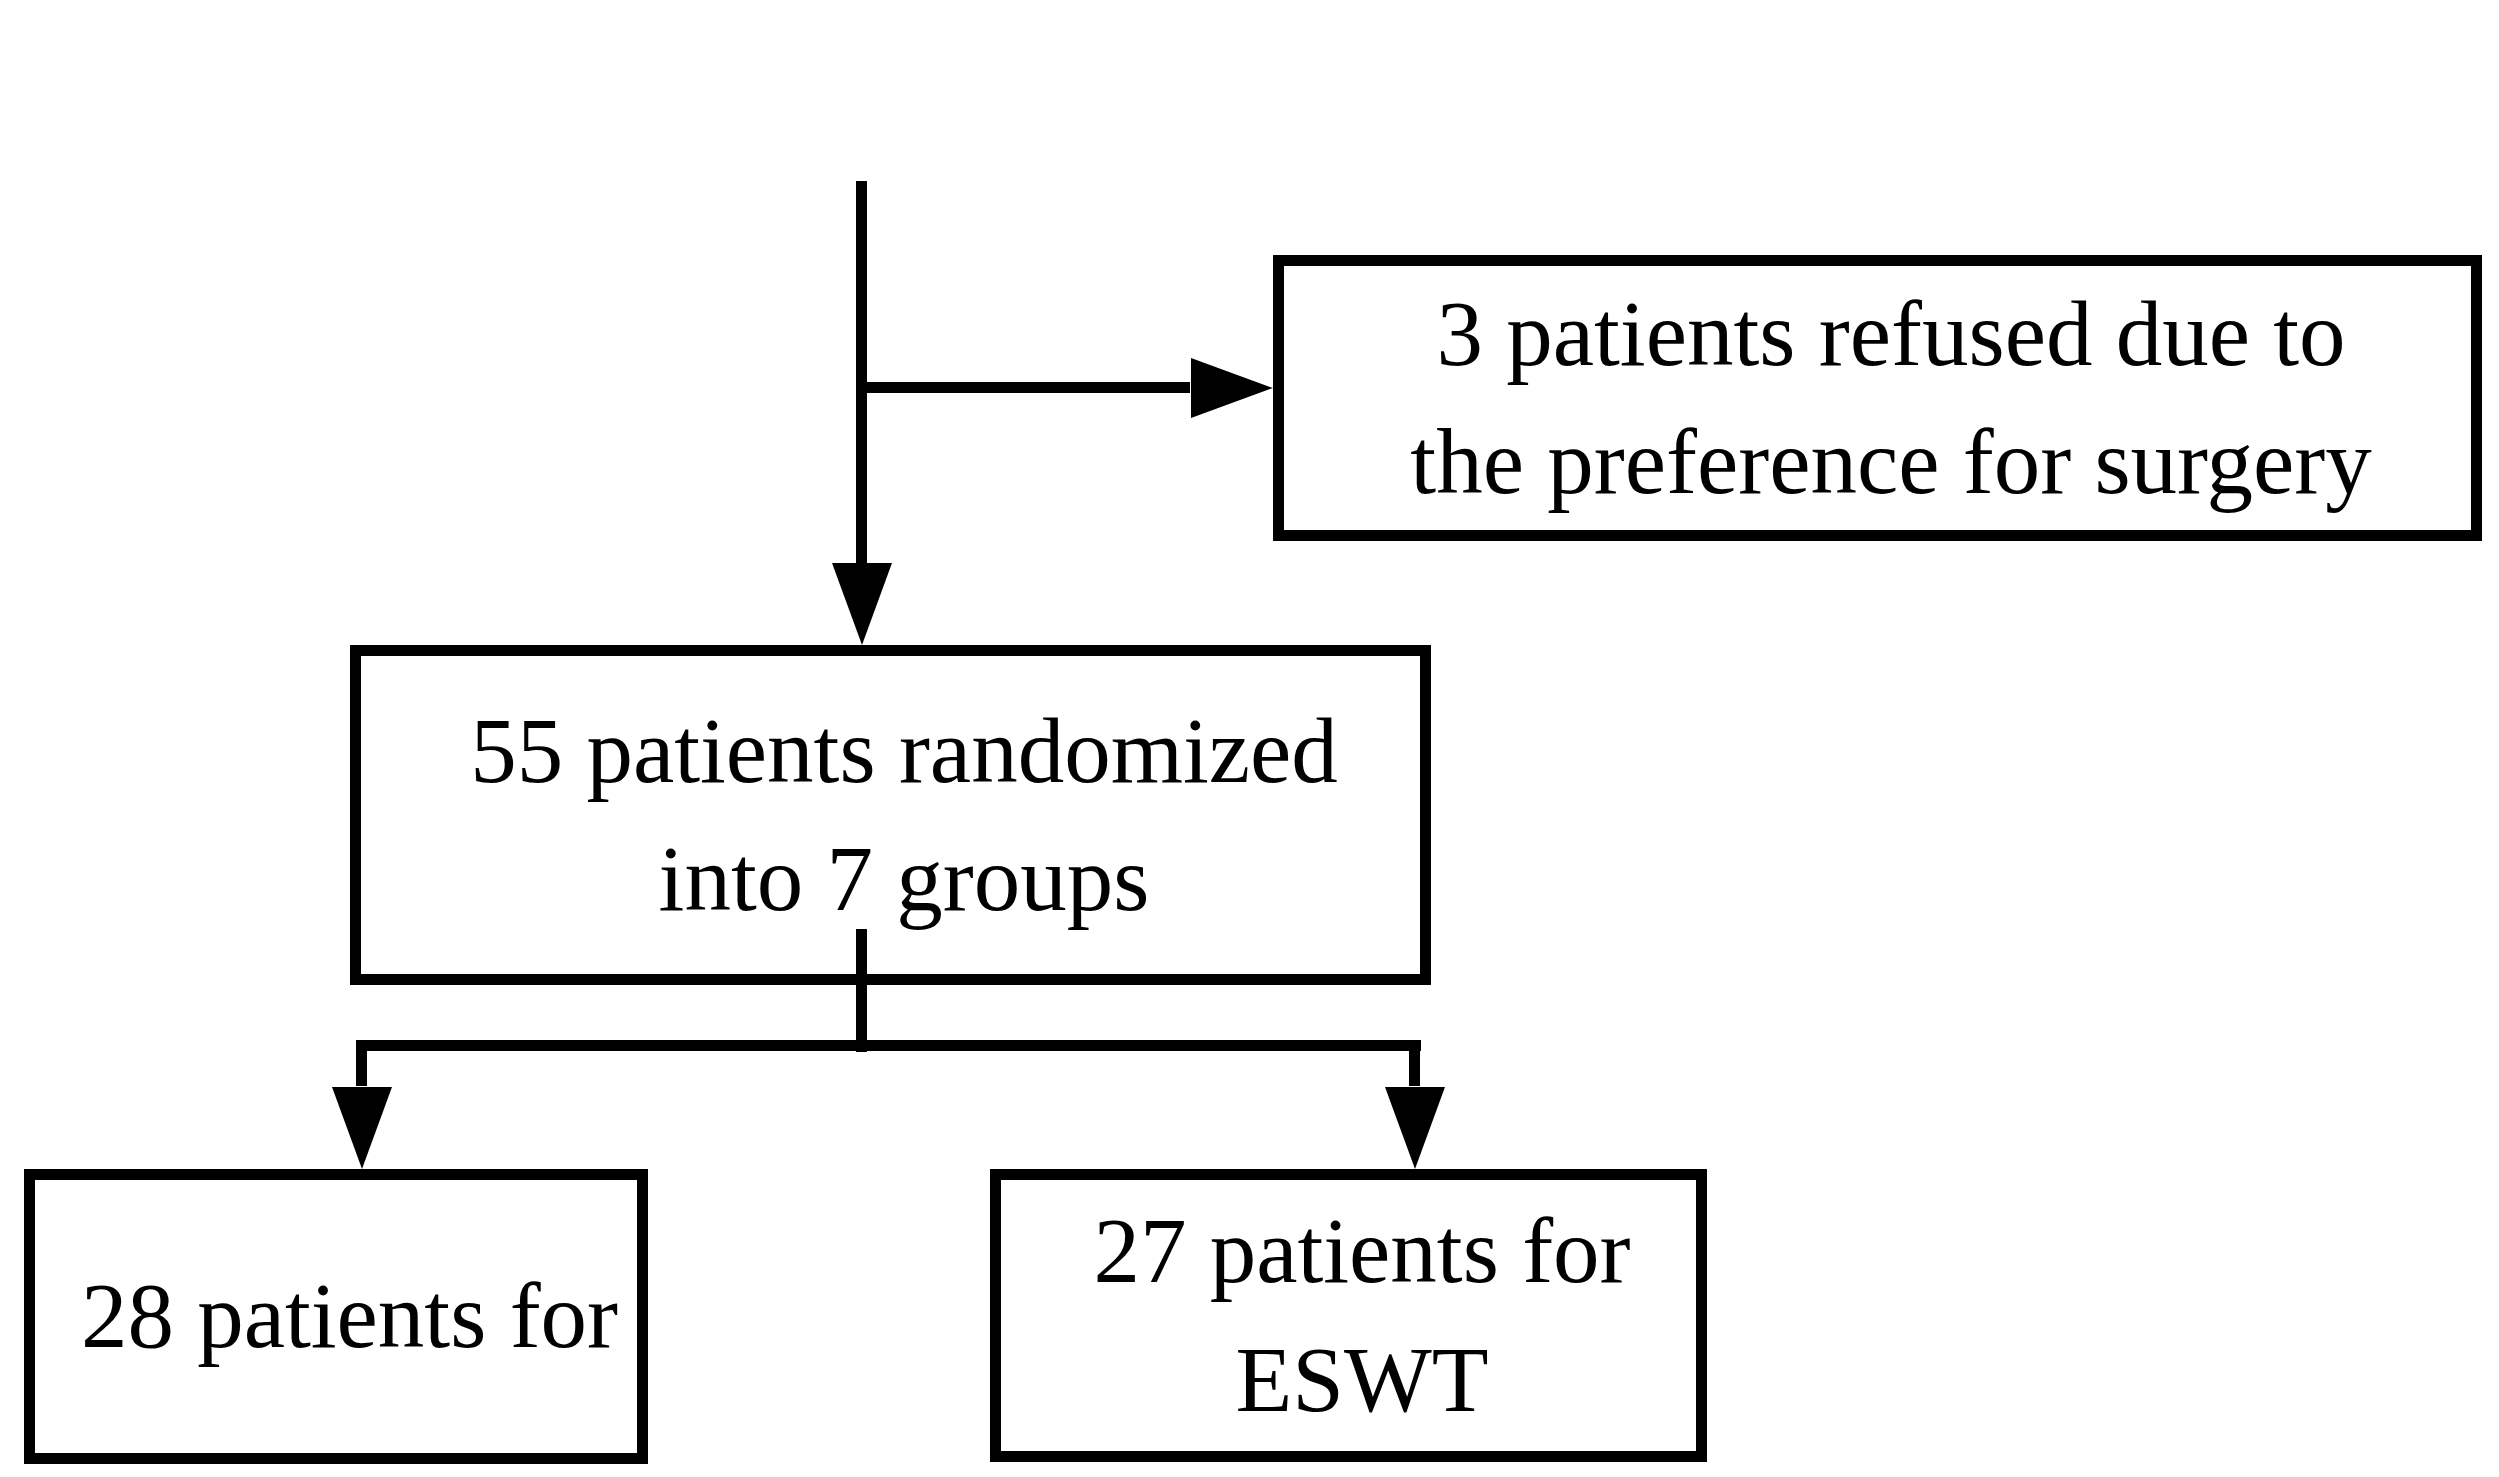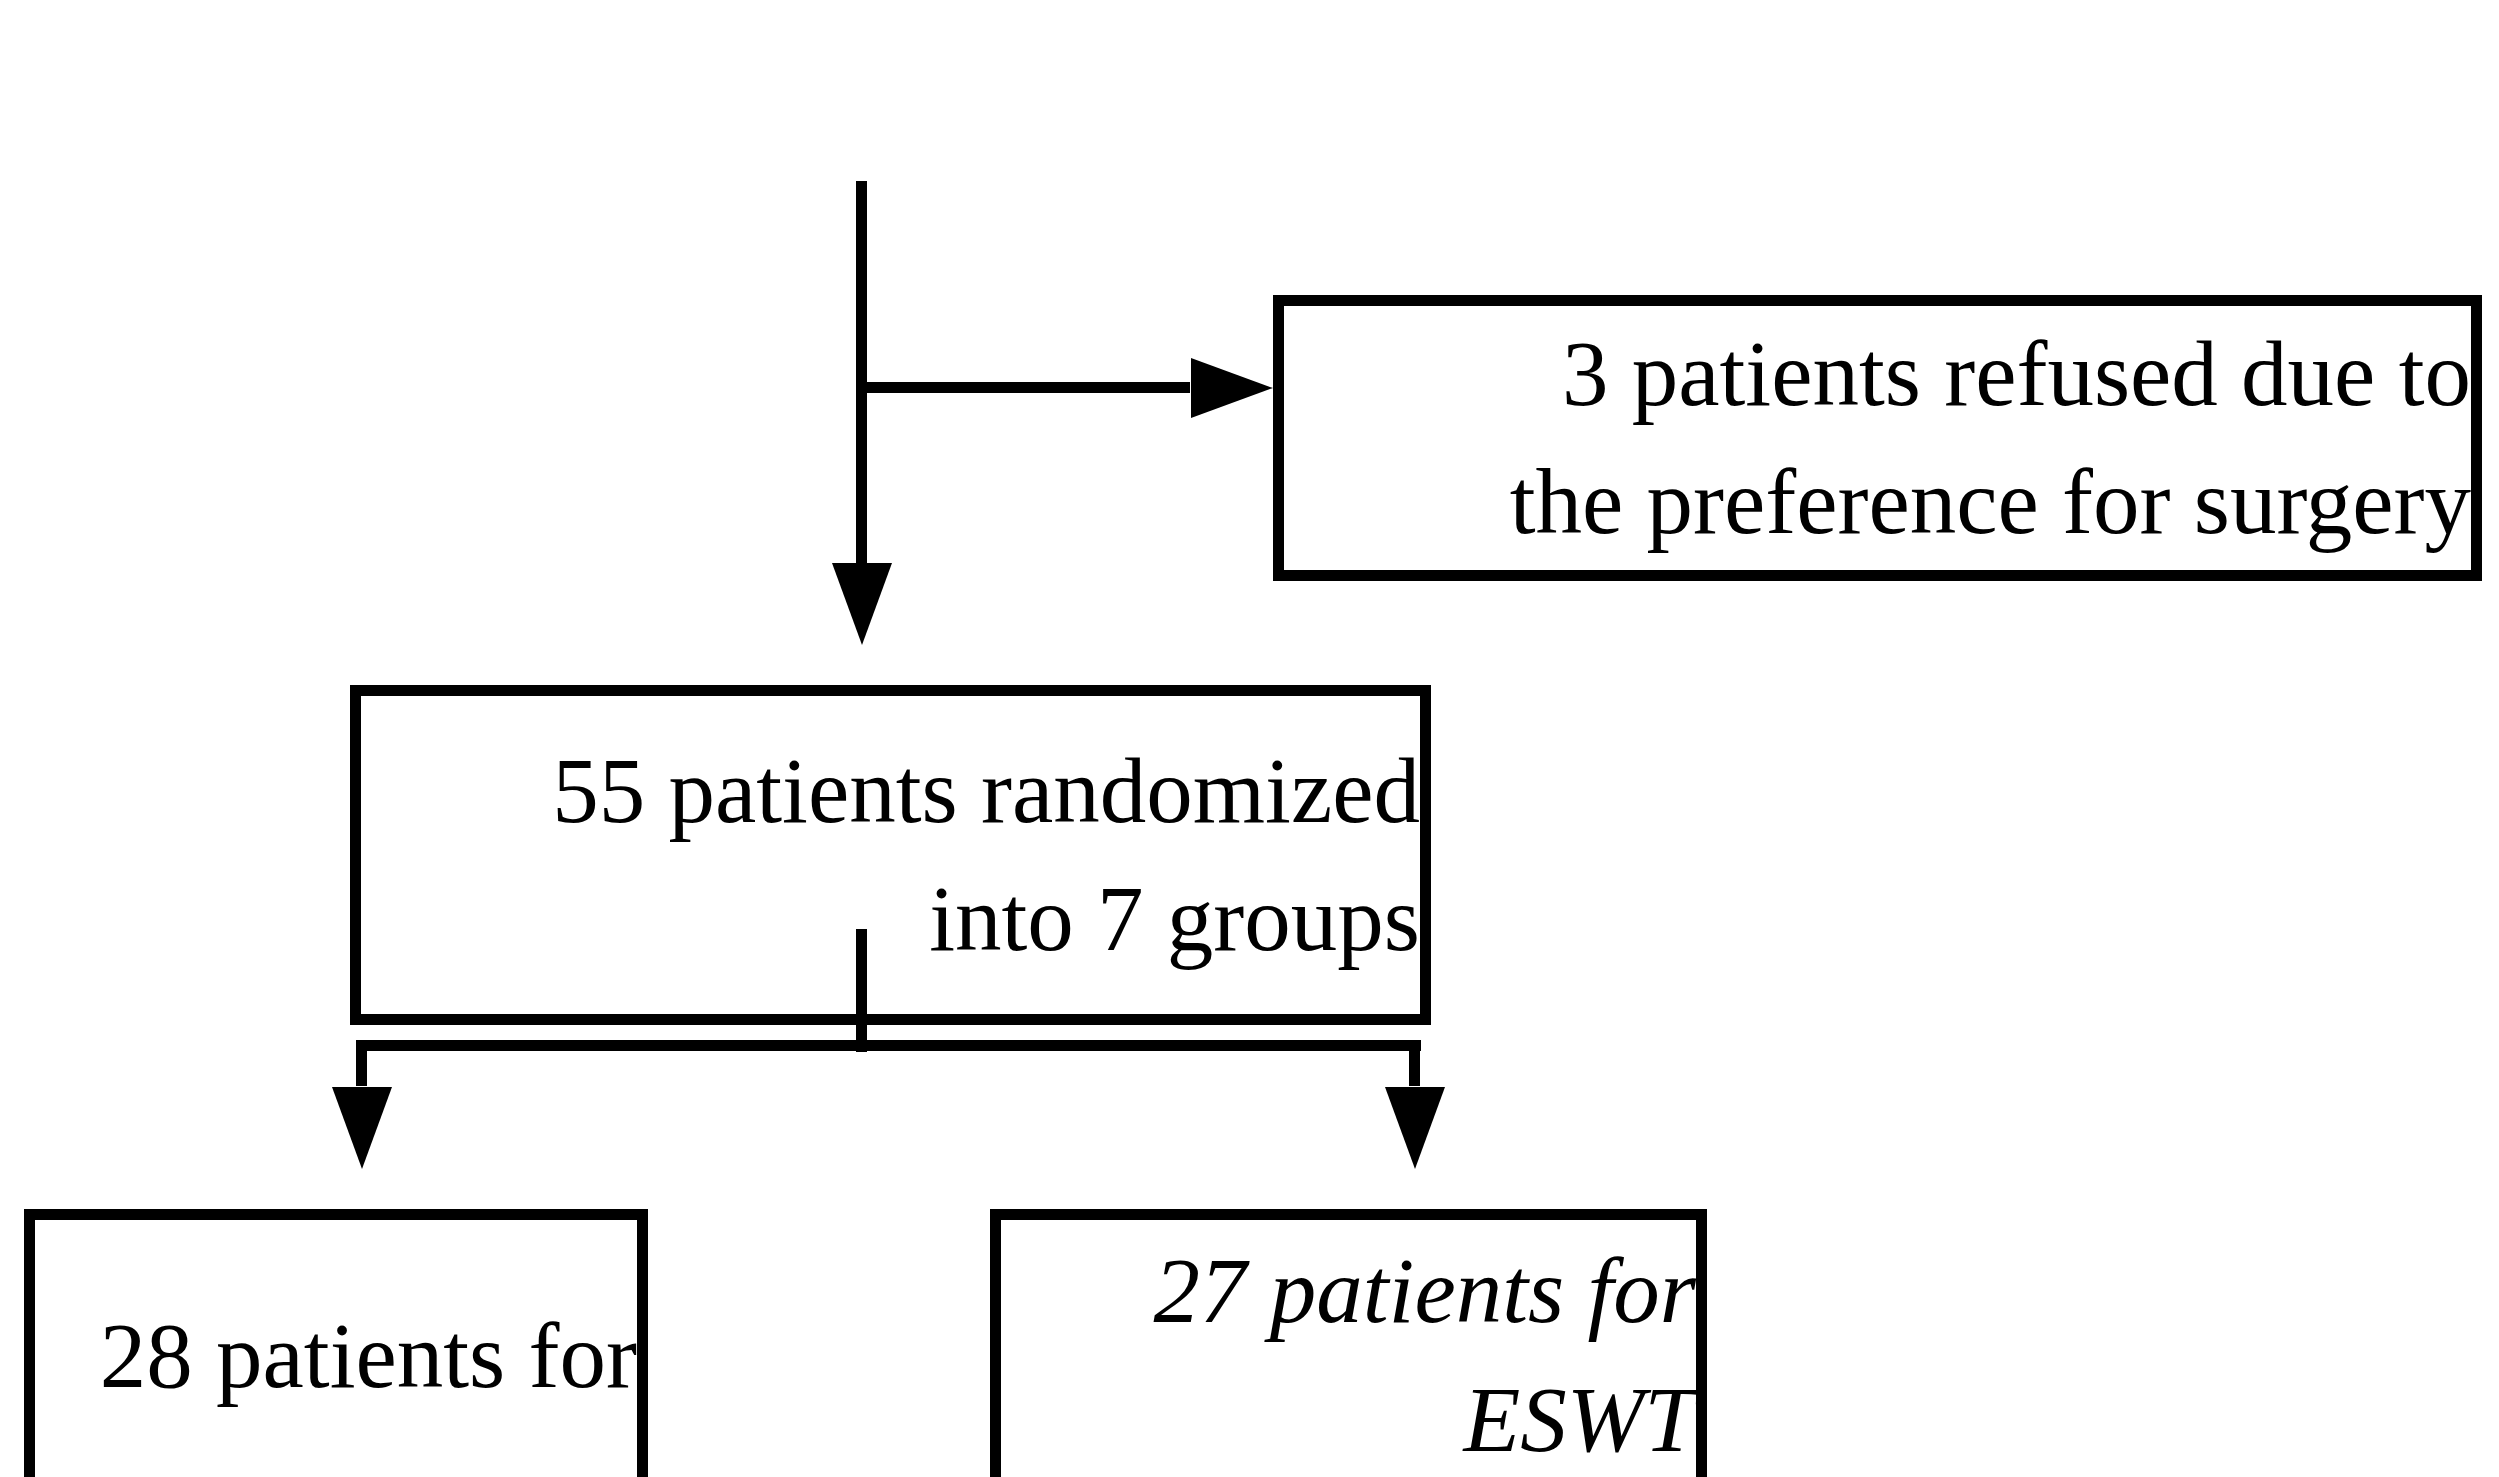--- a/index.html
+++ b/index.html
@@ -30,7 +30,7 @@
   }
   .box .txt { white-space: nowrap; }
   .box.center-text { align-items: center; text-align: center; }
-  .box.left-text { align-items: flex-end; padding-left: 27px; margin-top: 40px; }
+  .box.left-text { align-items: center; padding-left: 27px; }
 
   .box-assessed   { left: 130px;  top: 18.6px;   width: 1672px; height: 163px; }
   .box-refused    { left: 1273px; top: 255px;  width: 1209px; height: 286px; }

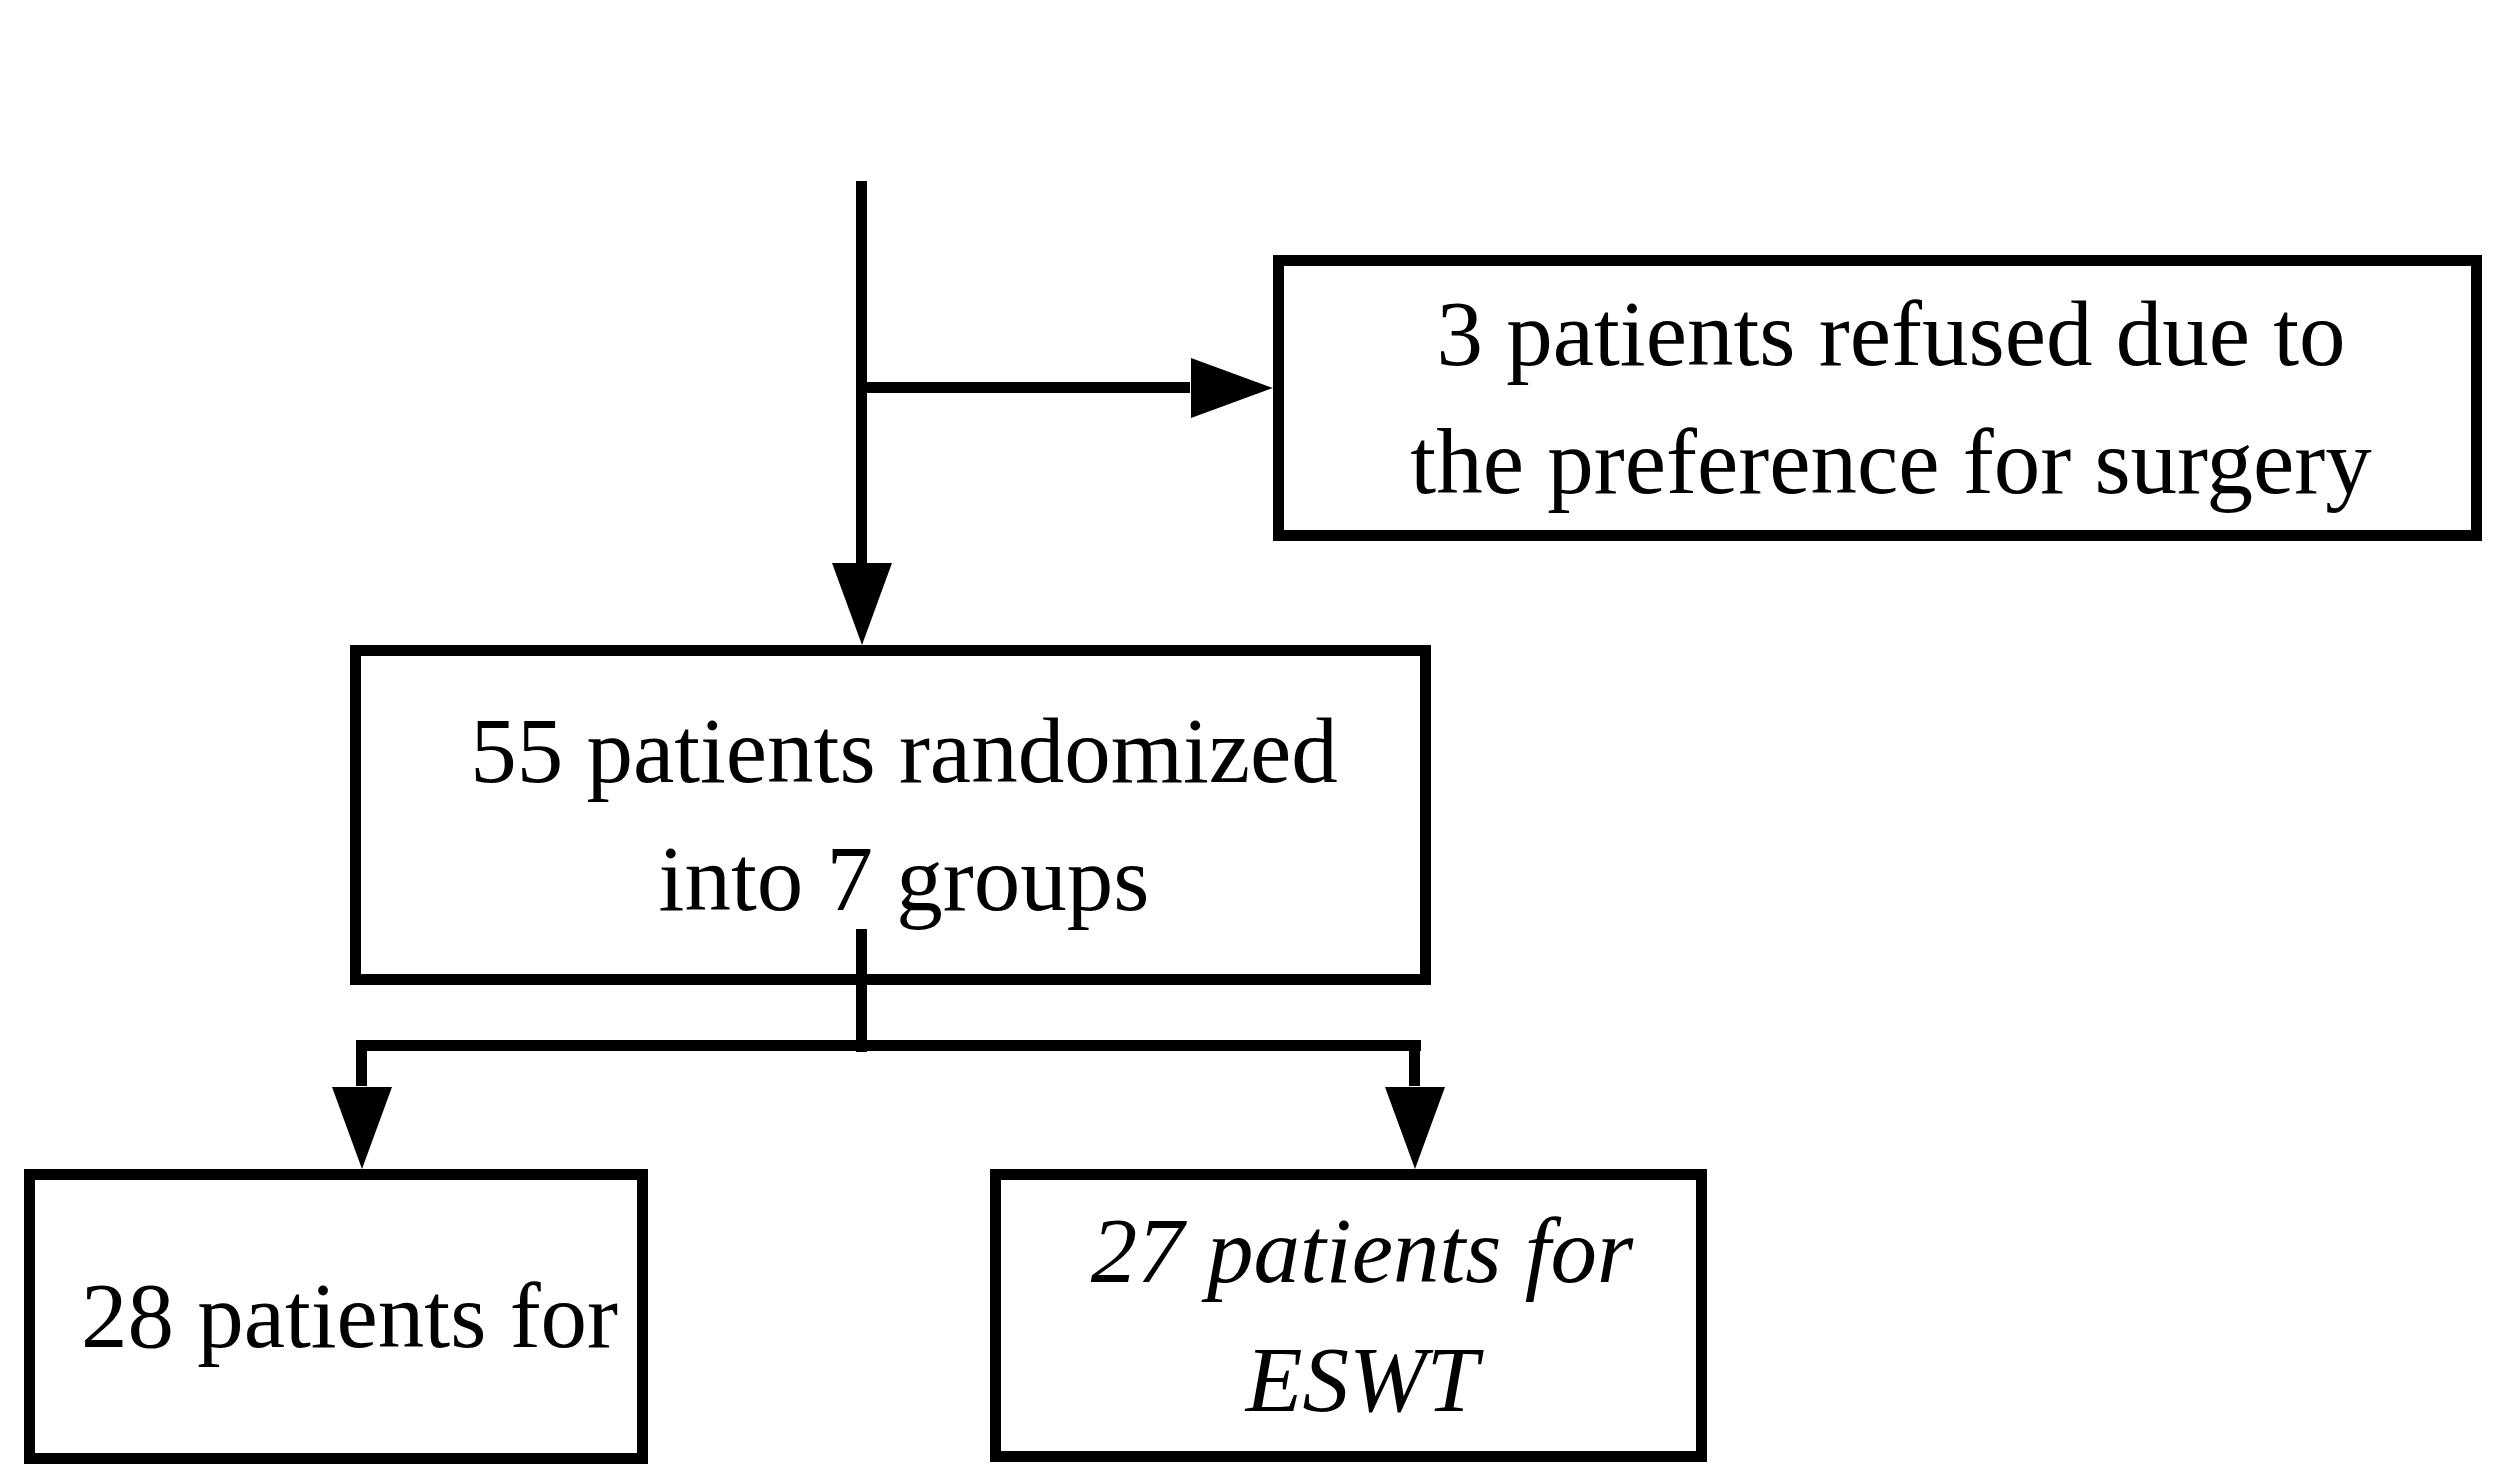--- a/index.html
+++ b/index.html
@@ -36,7 +36,7 @@
   .box-refused    { left: 1273px; top: 255px;  width: 1209px; height: 286px; }
   .box-randomized { left: 350px;  top: 645px;  width: 1081px; height: 340px; }
   .box-prp        { left: 24px;   top: 1169px; width: 624px;  height: 295px; }
-  .box-eswt       { left: 990px; top: 1169px; width: 717px;  height: 293px; font-style: italic; }
+  .box-eswt       { left: 990px; top: 1169px; width: 717px;  height: 293px; }
 
   .conn { position: absolute; background: var(--line); }
   .v1     { left: 856px;  top: 181px;  width: 11px;   height: 382px; }

